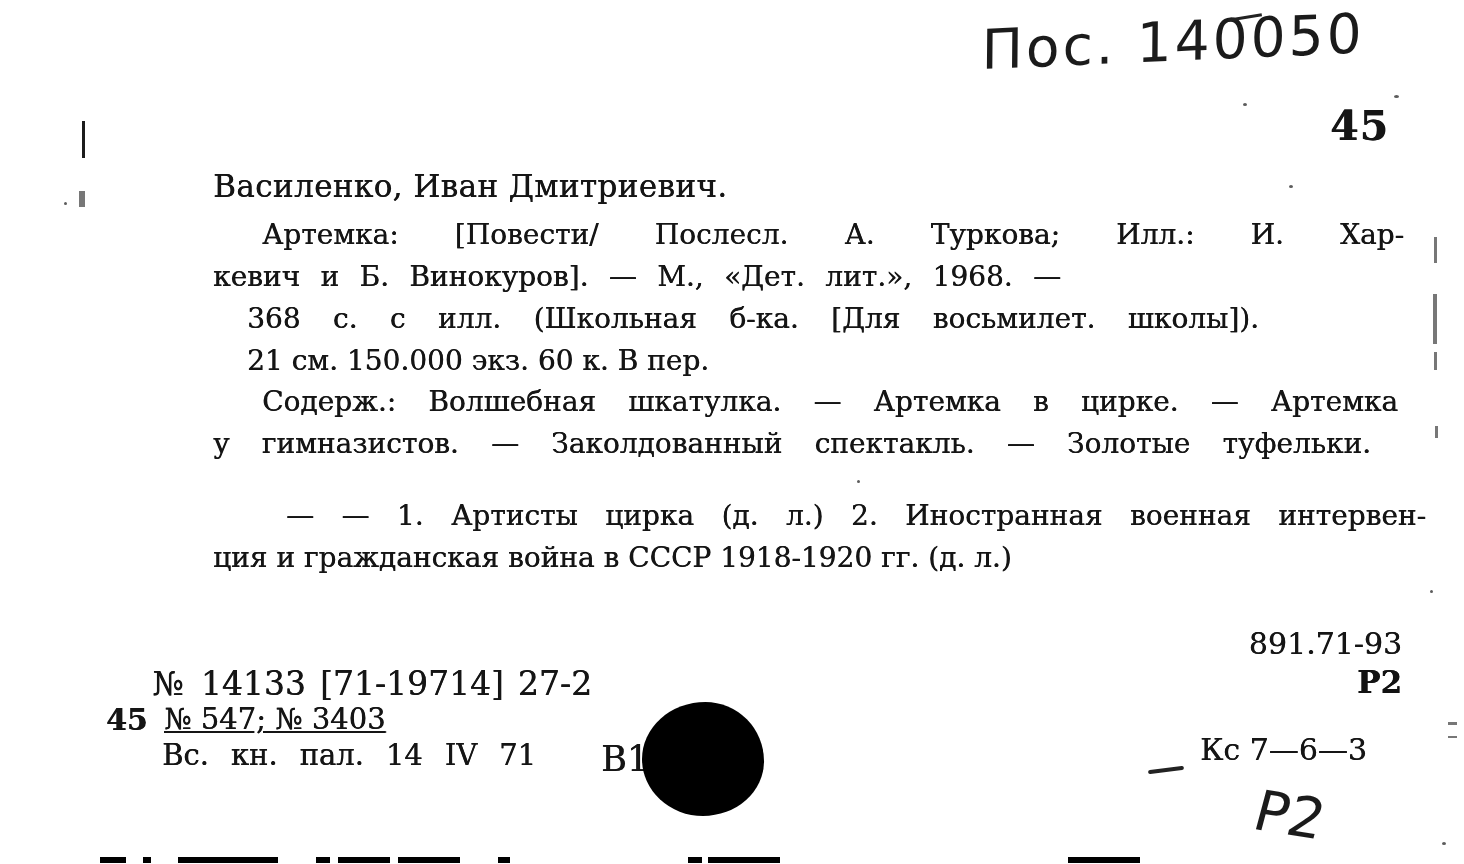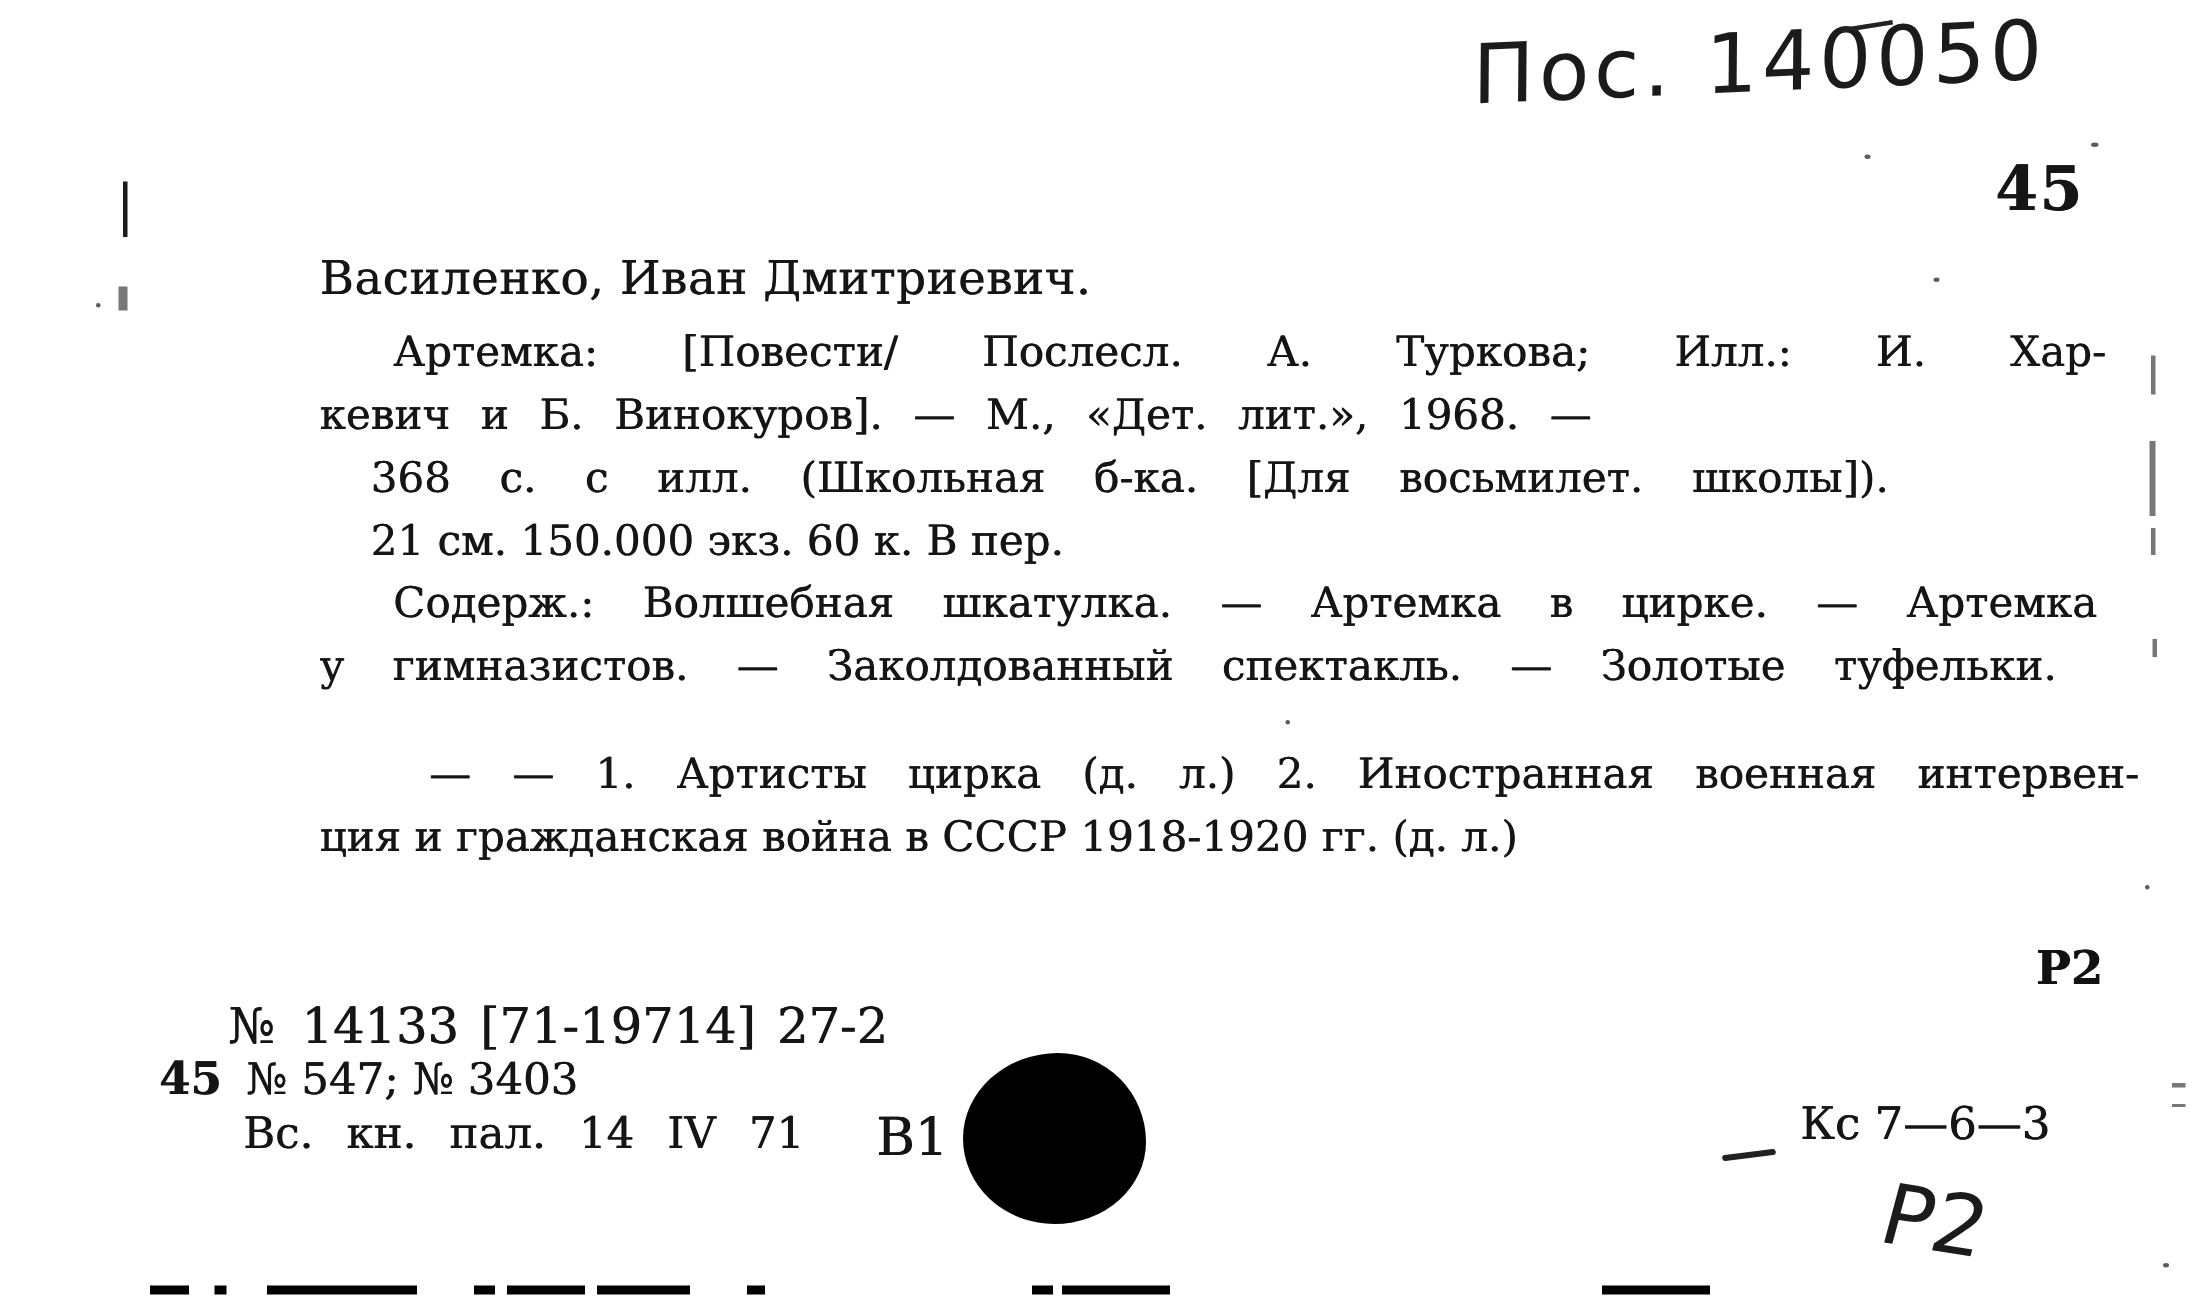--- a/index.html
+++ b/index.html
@@ -82,6 +82,7 @@
 <div class="abs print" style="left:213px;top:541px;">ция и гражданская война в СССР 1918-1920 гг. (д. л.)</div>
 
 <div class="abs udc-block" style="left:1140px;top:626px;">
+  <div class="udc-num print" style="white-space:normal;">891.71-93</div>
   <div class="udc-class">Р2</div>
 </div>
 

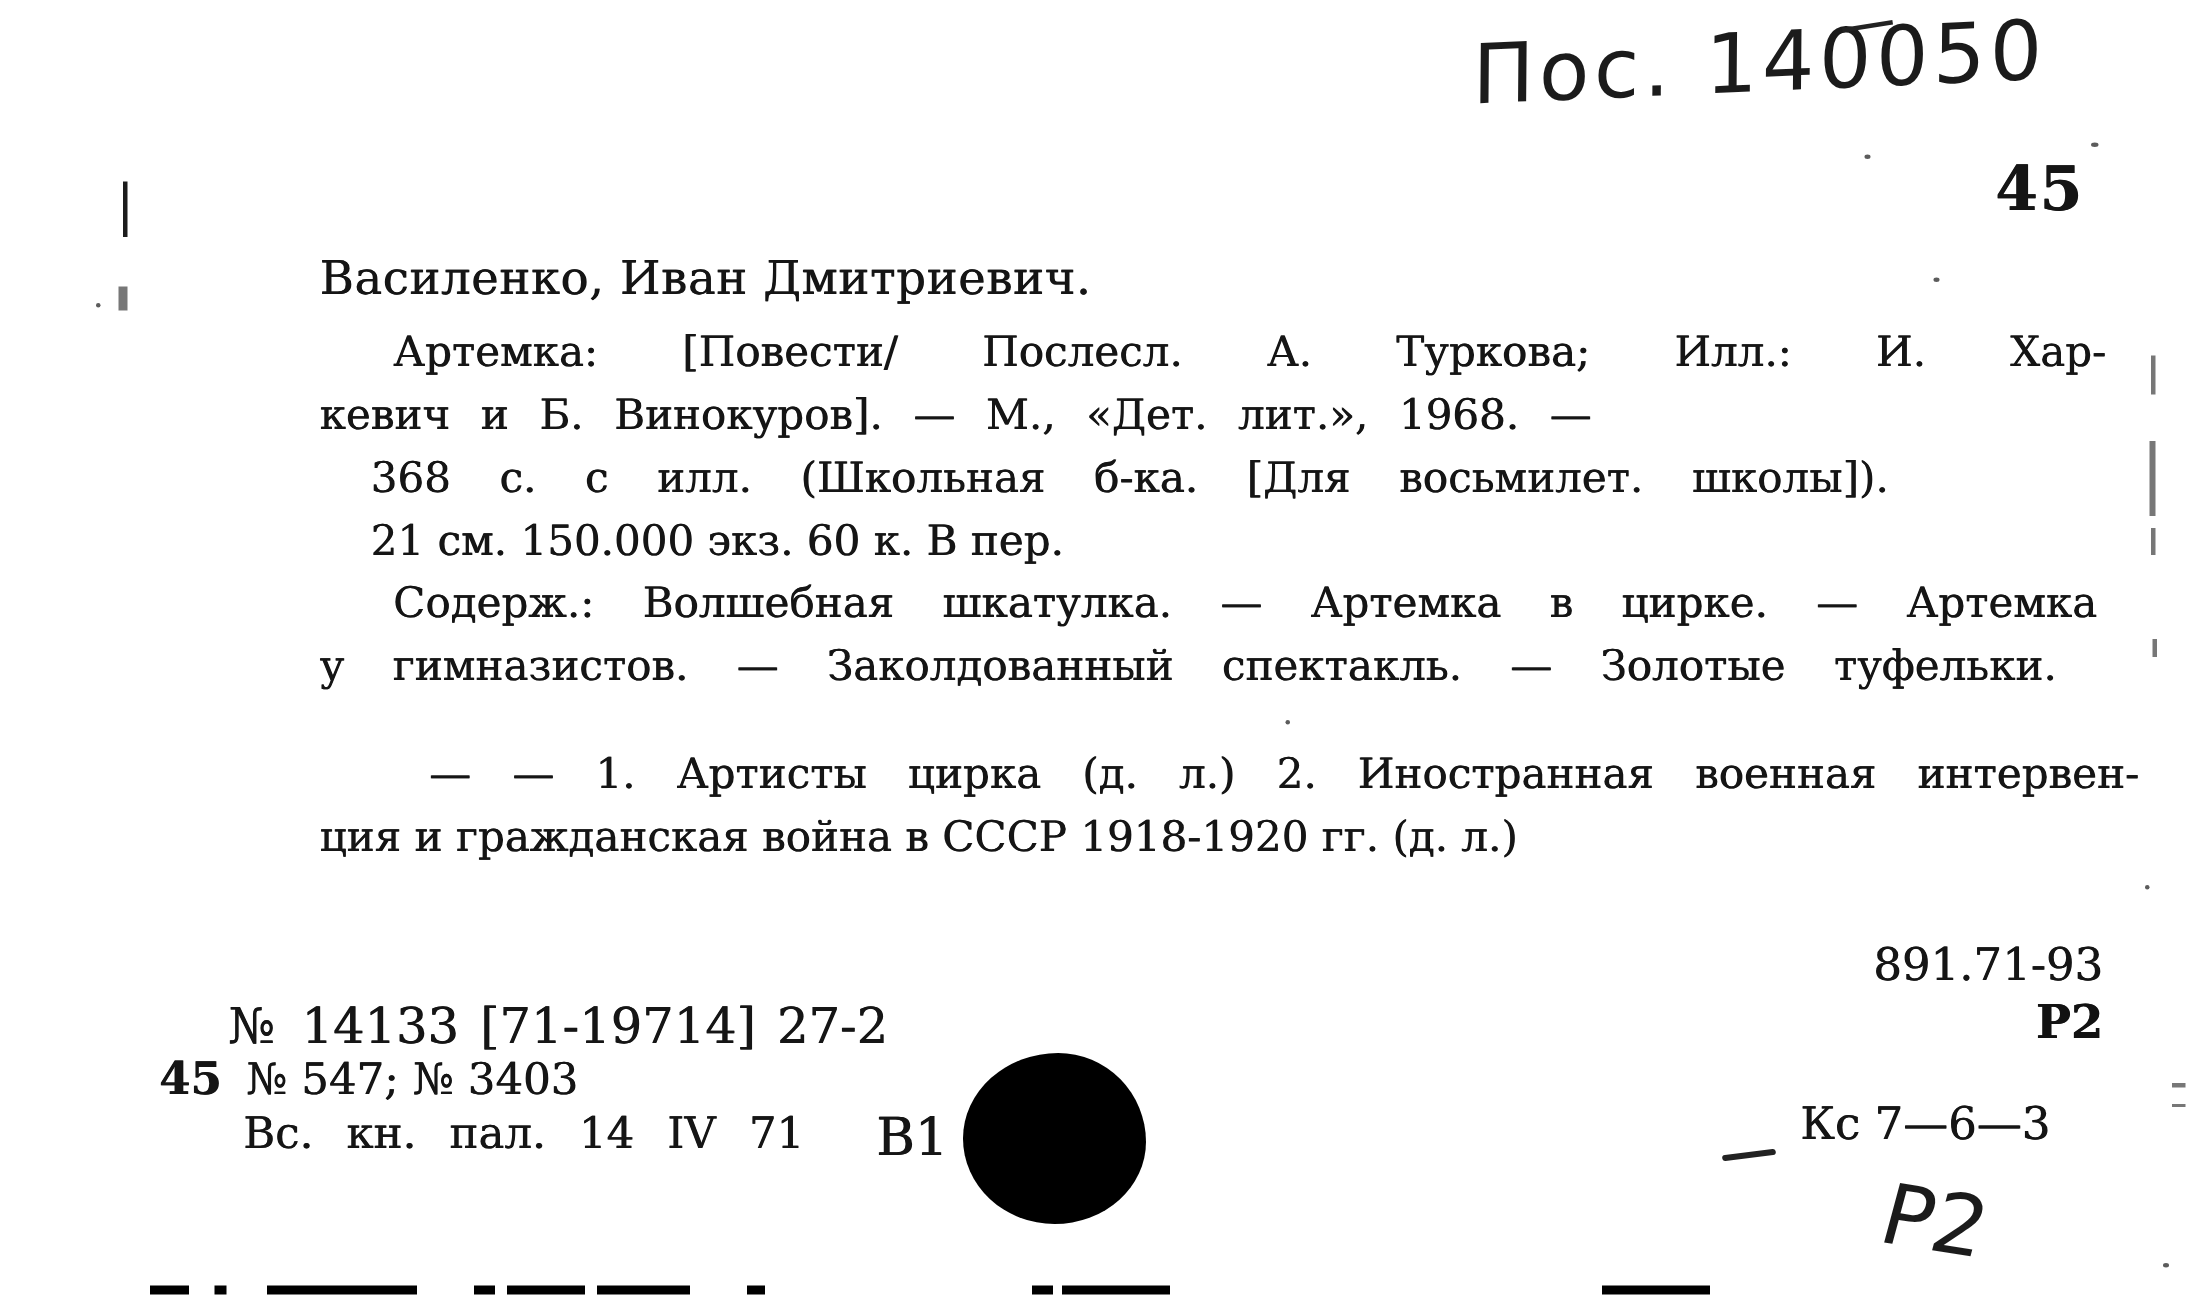--- a/index.html
+++ b/index.html
@@ -88,7 +88,7 @@
 
 <div class="abs print just" style="left:152px;top:664px;width:440px;font-size:33px;">№ 14133 [71-19714] 27-2</div>
 <div class="abs print bold" style="left:106px;top:702px;font-size:30px;">45</div>
-<div class="abs print" style="left:164px;top:702px;font-size:29px;">№ 547; № 3403</div>
+<div class="abs print" style="left:164px;top:702px;font-size:29px;text-decoration:underline;">№ 547; № 3403</div>
 <div class="abs print just" style="left:162px;top:738px;width:374px;font-size:29px;">Вс. кн. пал. 14 IV 71</div>
 
 <div class="abs print stamp" style="left:584px;top:738px;">В1</div>

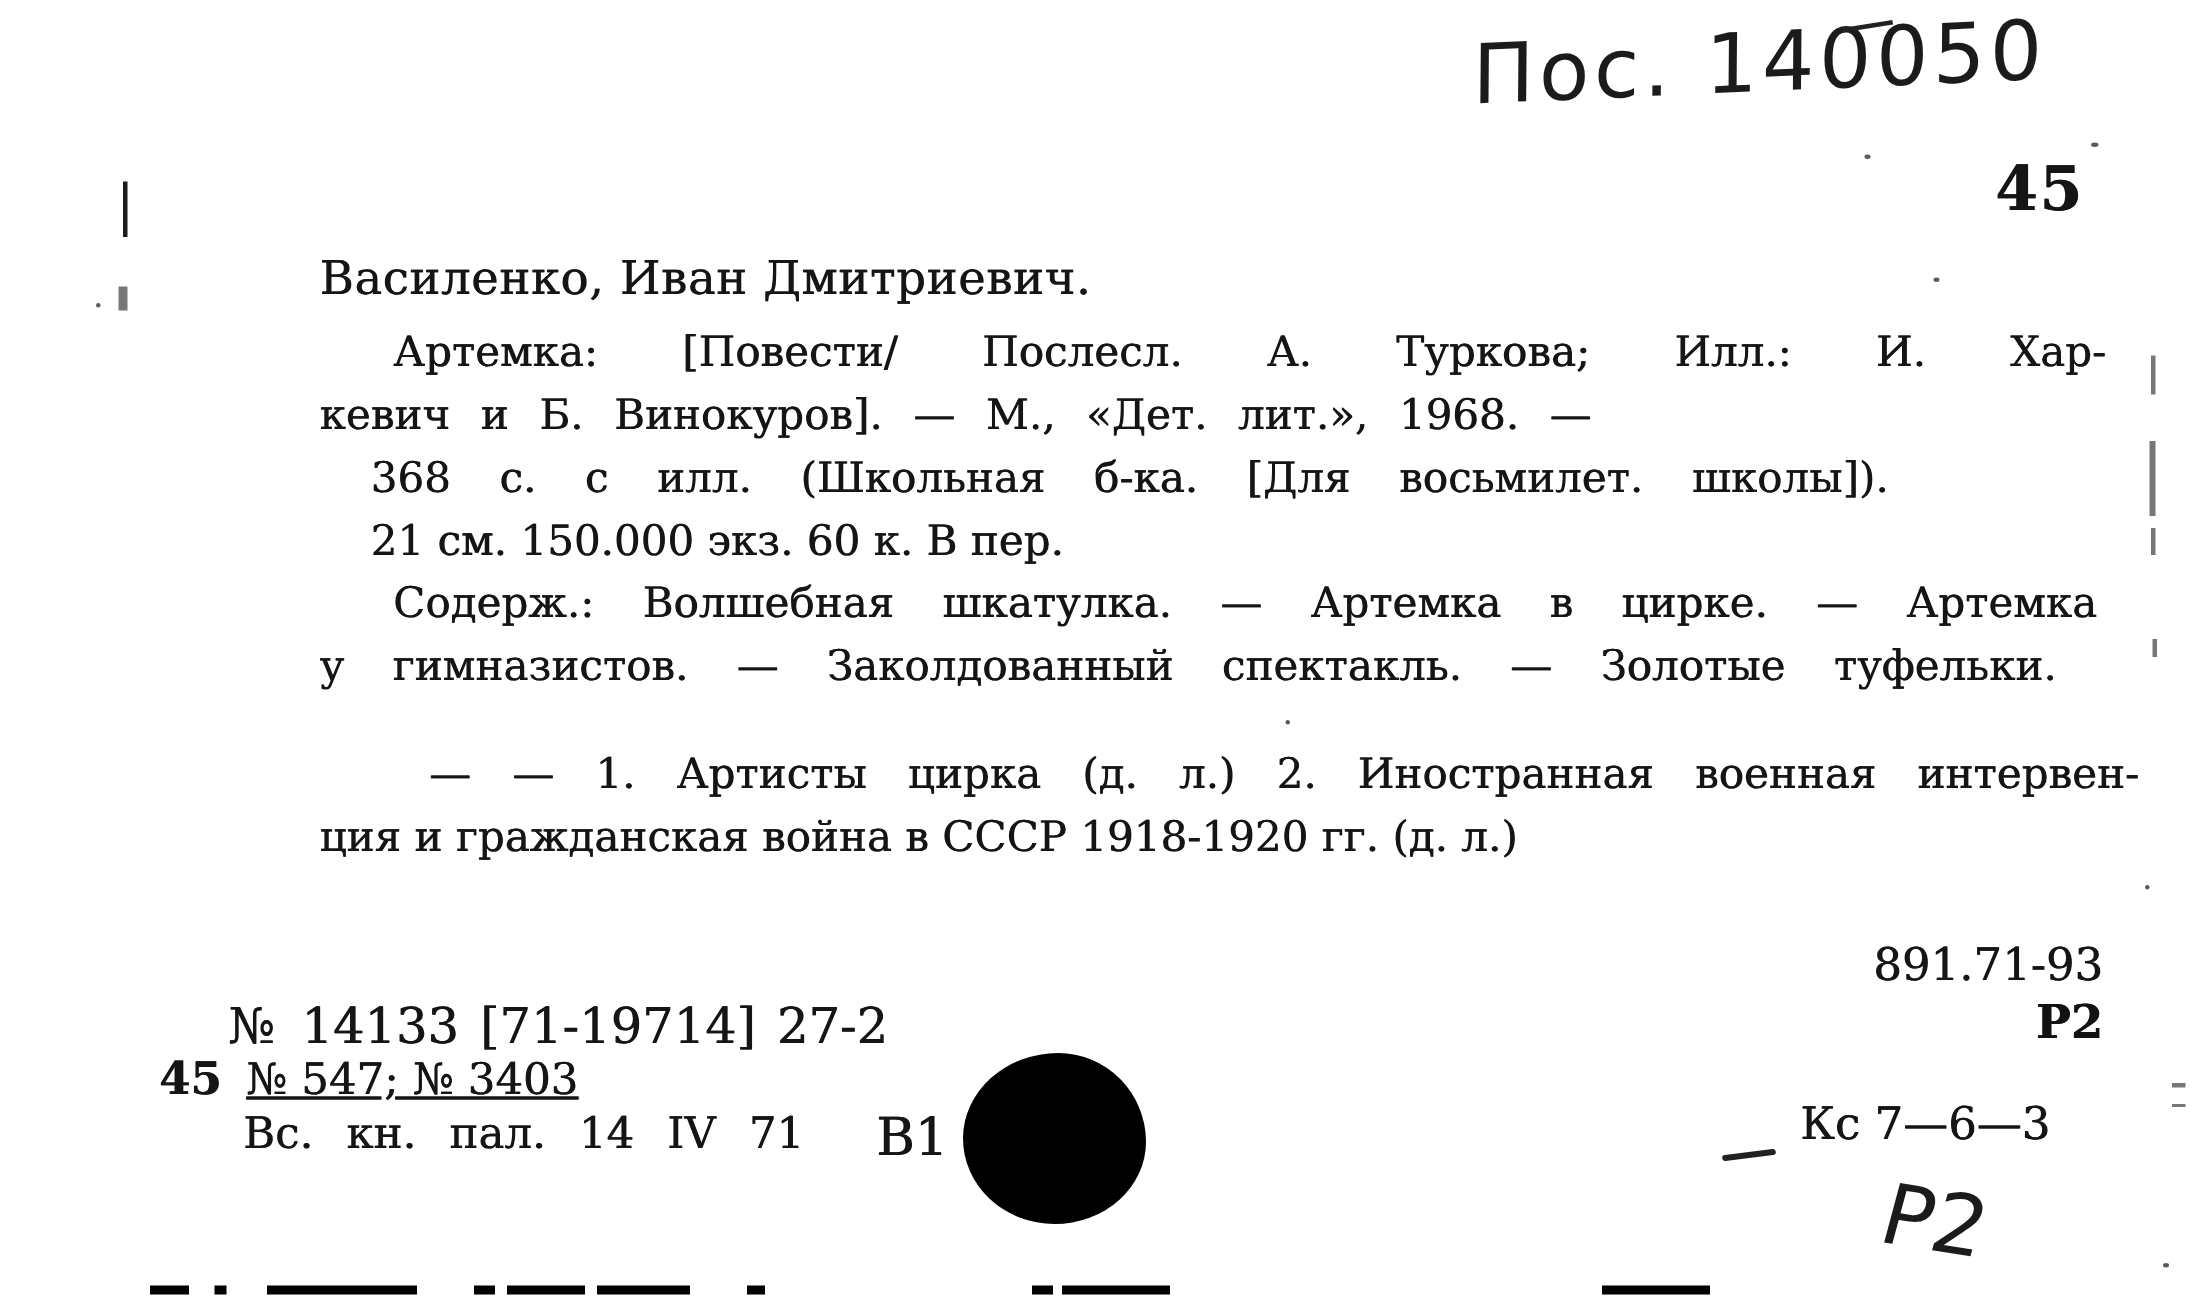--- a/index.html
+++ b/index.html
@@ -91,7 +91,7 @@
 <div class="abs print" style="left:164px;top:702px;font-size:29px;text-decoration:underline;">№ 547; № 3403</div>
 <div class="abs print just" style="left:162px;top:738px;width:374px;font-size:29px;">Вс. кн. пал. 14 IV 71</div>
 
-<div class="abs print stamp" style="left:584px;top:738px;">В1</div>
+<div class="abs print stamp" style="left:601px;top:738px;">В1</div>
 <div class="abs ink-blot" style="left:642px;top:702px;"></div>
 
 <div class="abs ks-dash" style="left:1148px;top:768px;"></div>

